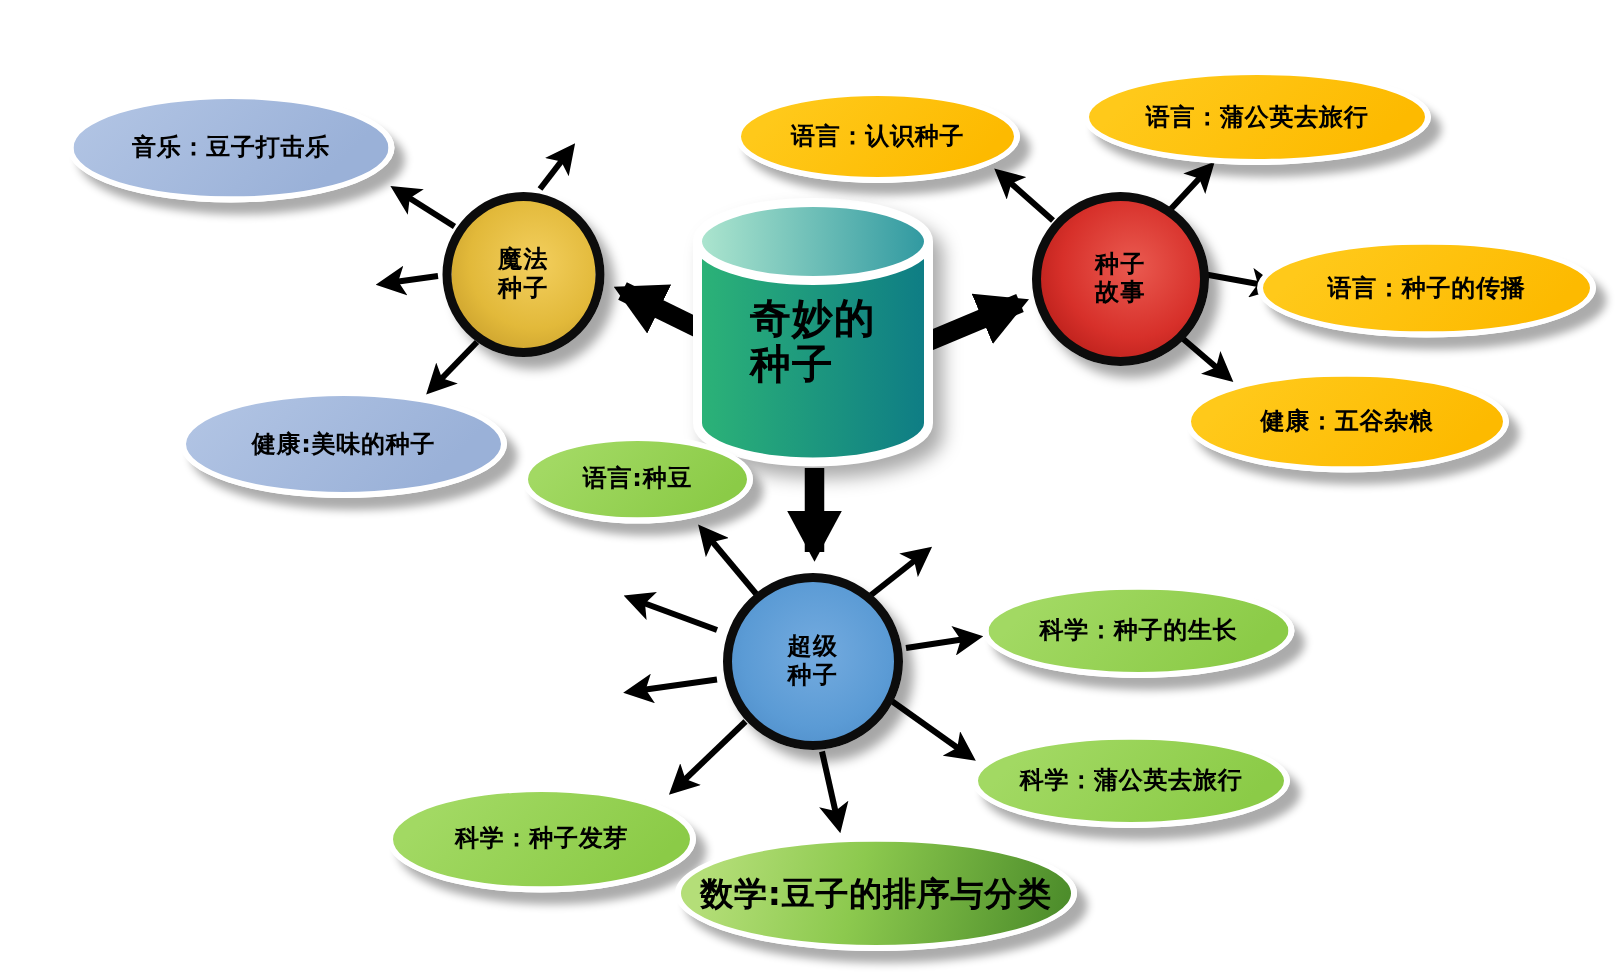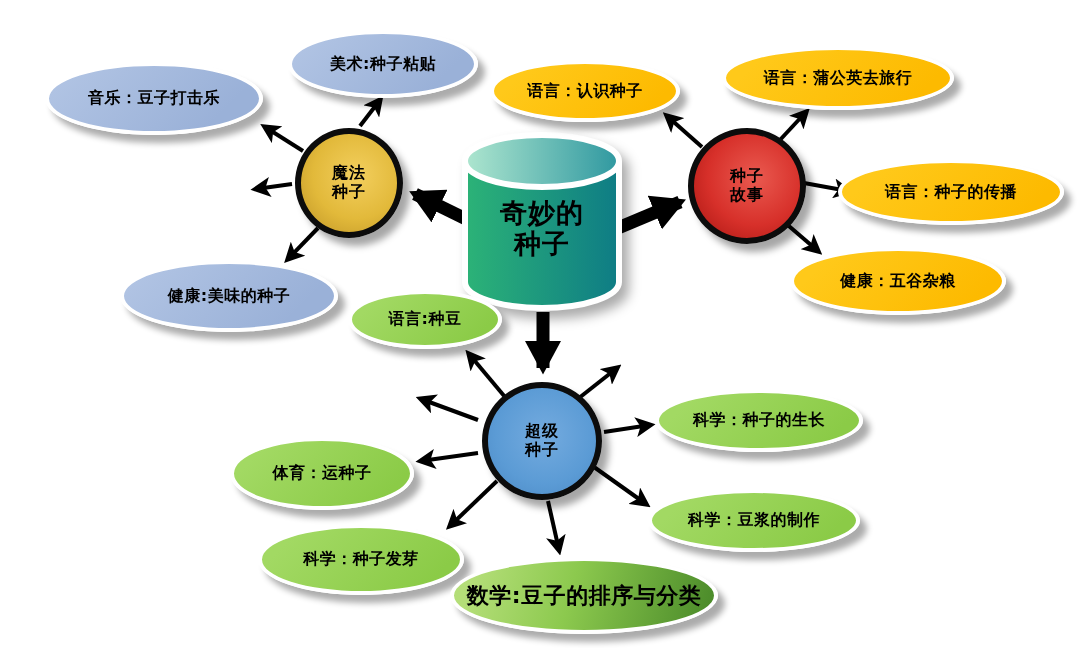--- a/index.html
+++ b/index.html
@@ -103,7 +103,6 @@
   <div class="node circle c-blue two-line" style="left:482px;top:382px;width:120px;height:118px;">超级
 种子</div>
 
-  <div class="node ell ell-blue" style="left:288px;top:30px;width:190px;height:68px;">美术:种子粘贴</div>
   <div class="node ell ell-blue" style="left:45px;top:62px;width:218px;height:73px;">音乐：豆子打击乐</div>
   <div class="node ell ell-yellow" style="left:490px;top:60px;width:190px;height:62px;">语言：认识种子</div>
 

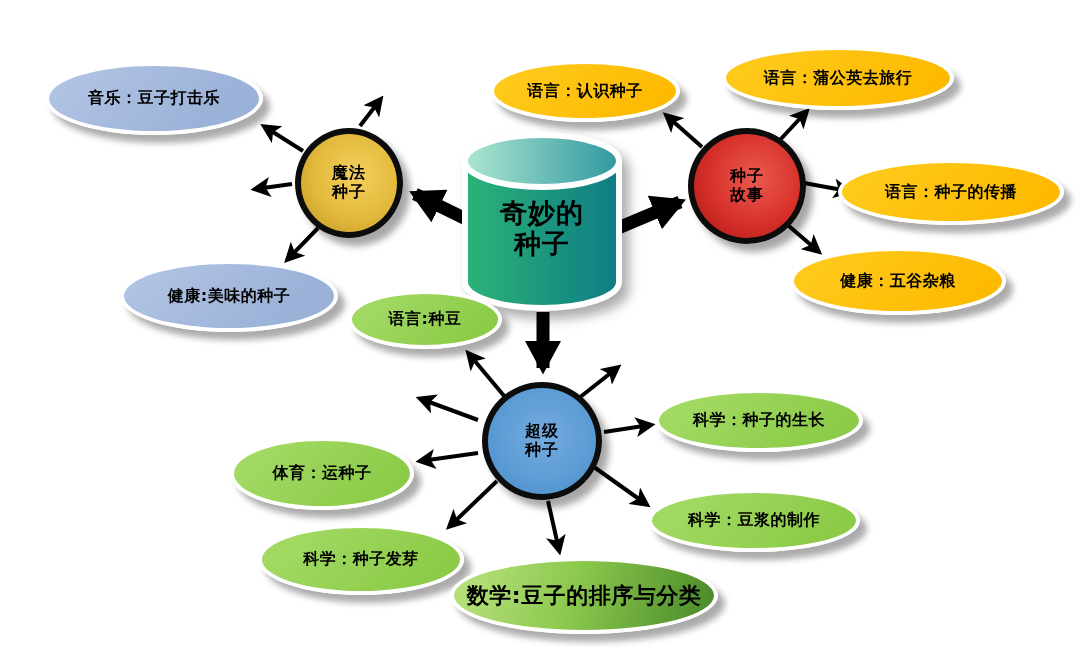--- a/index.html
+++ b/index.html
@@ -34,7 +34,7 @@
   .cylinder svg{filter:drop-shadow(7px 8px 6px rgba(0,0,0,0.33));}
   .cyl-label{
     position:absolute;left:0;top:40px;width:172px;height:120px;
-    display:flex;align-items:center;justify-content:center;text-align:center;
+    display:flex;align-items:center;justify-content:center;text-align:left;
     font-size:27px;font-weight:800;letter-spacing:1px;line-height:1.15;white-space:pre-line;
   }
 </style>

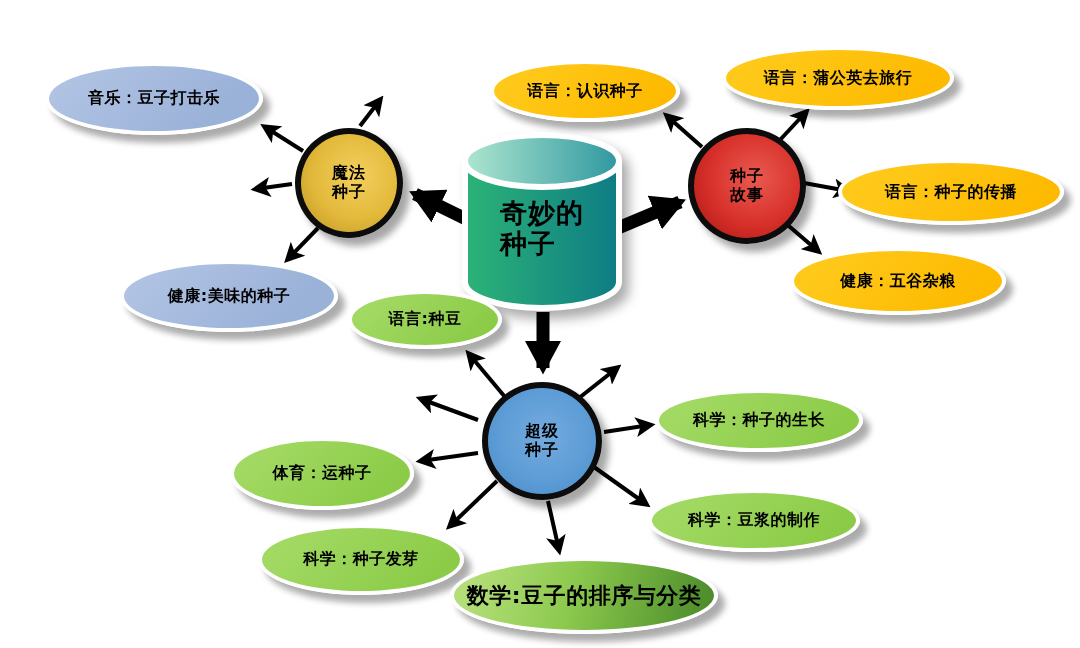--- a/index.html
+++ b/index.html
@@ -113,7 +113,6 @@
 
   <div class="node ell ell-green" style="left:348px;top:290px;width:154px;height:59px;">语言:种豆</div>
   <div class="node ell ell-green" style="left:655px;top:389px;width:208px;height:63px;">科学：种子的生长</div>
-  <div class="node ell ell-green" style="left:230px;top:437px;width:184px;height:73px;">体育：运种子</div>
   <div class="node ell ell-green" style="left:648px;top:489px;width:212px;height:63px;">科学：豆浆的制作</div>
   <div class="node ell ell-green" style="left:258px;top:524px;width:206px;height:71px;">科学：种子发芽</div>
   <div class="node ell ell-green-grad" style="left:450px;top:557px;width:268px;height:77px;font-size:22px;">数学:豆子的排序与分类</div>

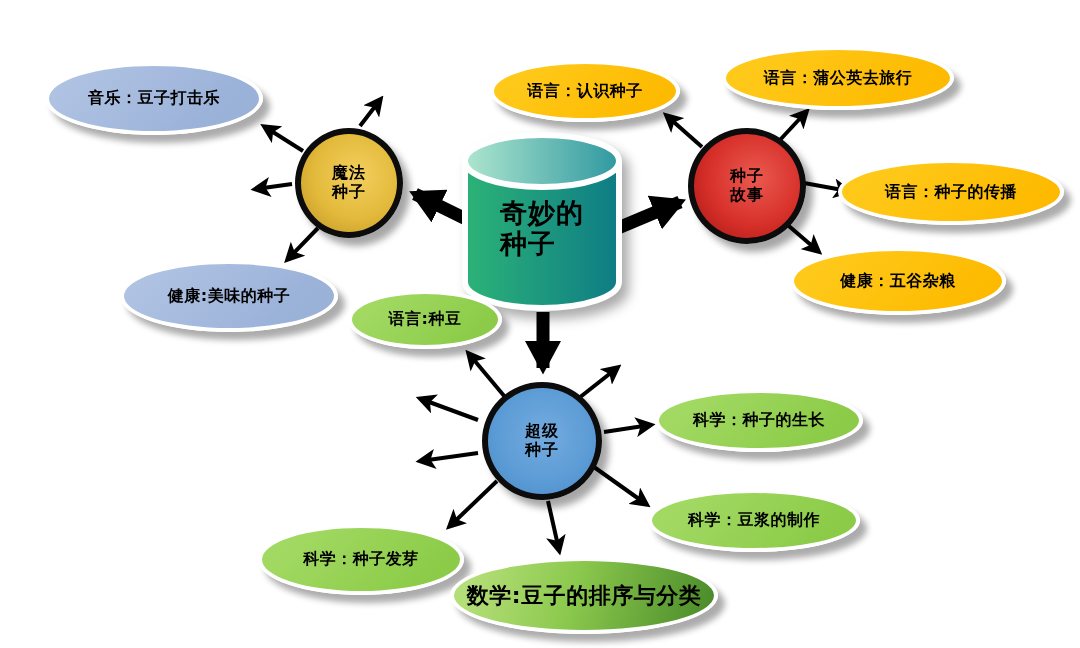--- a/index.html
+++ b/index.html
@@ -113,7 +113,7 @@
 
   <div class="node ell ell-green" style="left:348px;top:290px;width:154px;height:59px;">语言:种豆</div>
   <div class="node ell ell-green" style="left:655px;top:389px;width:208px;height:63px;">科学：种子的生长</div>
-  <div class="node ell ell-green" style="left:648px;top:489px;width:212px;height:63px;">科学：豆浆的制作</div>
+  <div class="node ell ell-green" style="left:648px;top:489px;width:212px;height:63px;">科学：蒲公英去旅行</div>
   <div class="node ell ell-green" style="left:258px;top:524px;width:206px;height:71px;">科学：种子发芽</div>
   <div class="node ell ell-green-grad" style="left:450px;top:557px;width:268px;height:77px;font-size:22px;">数学:豆子的排序与分类</div>
 

